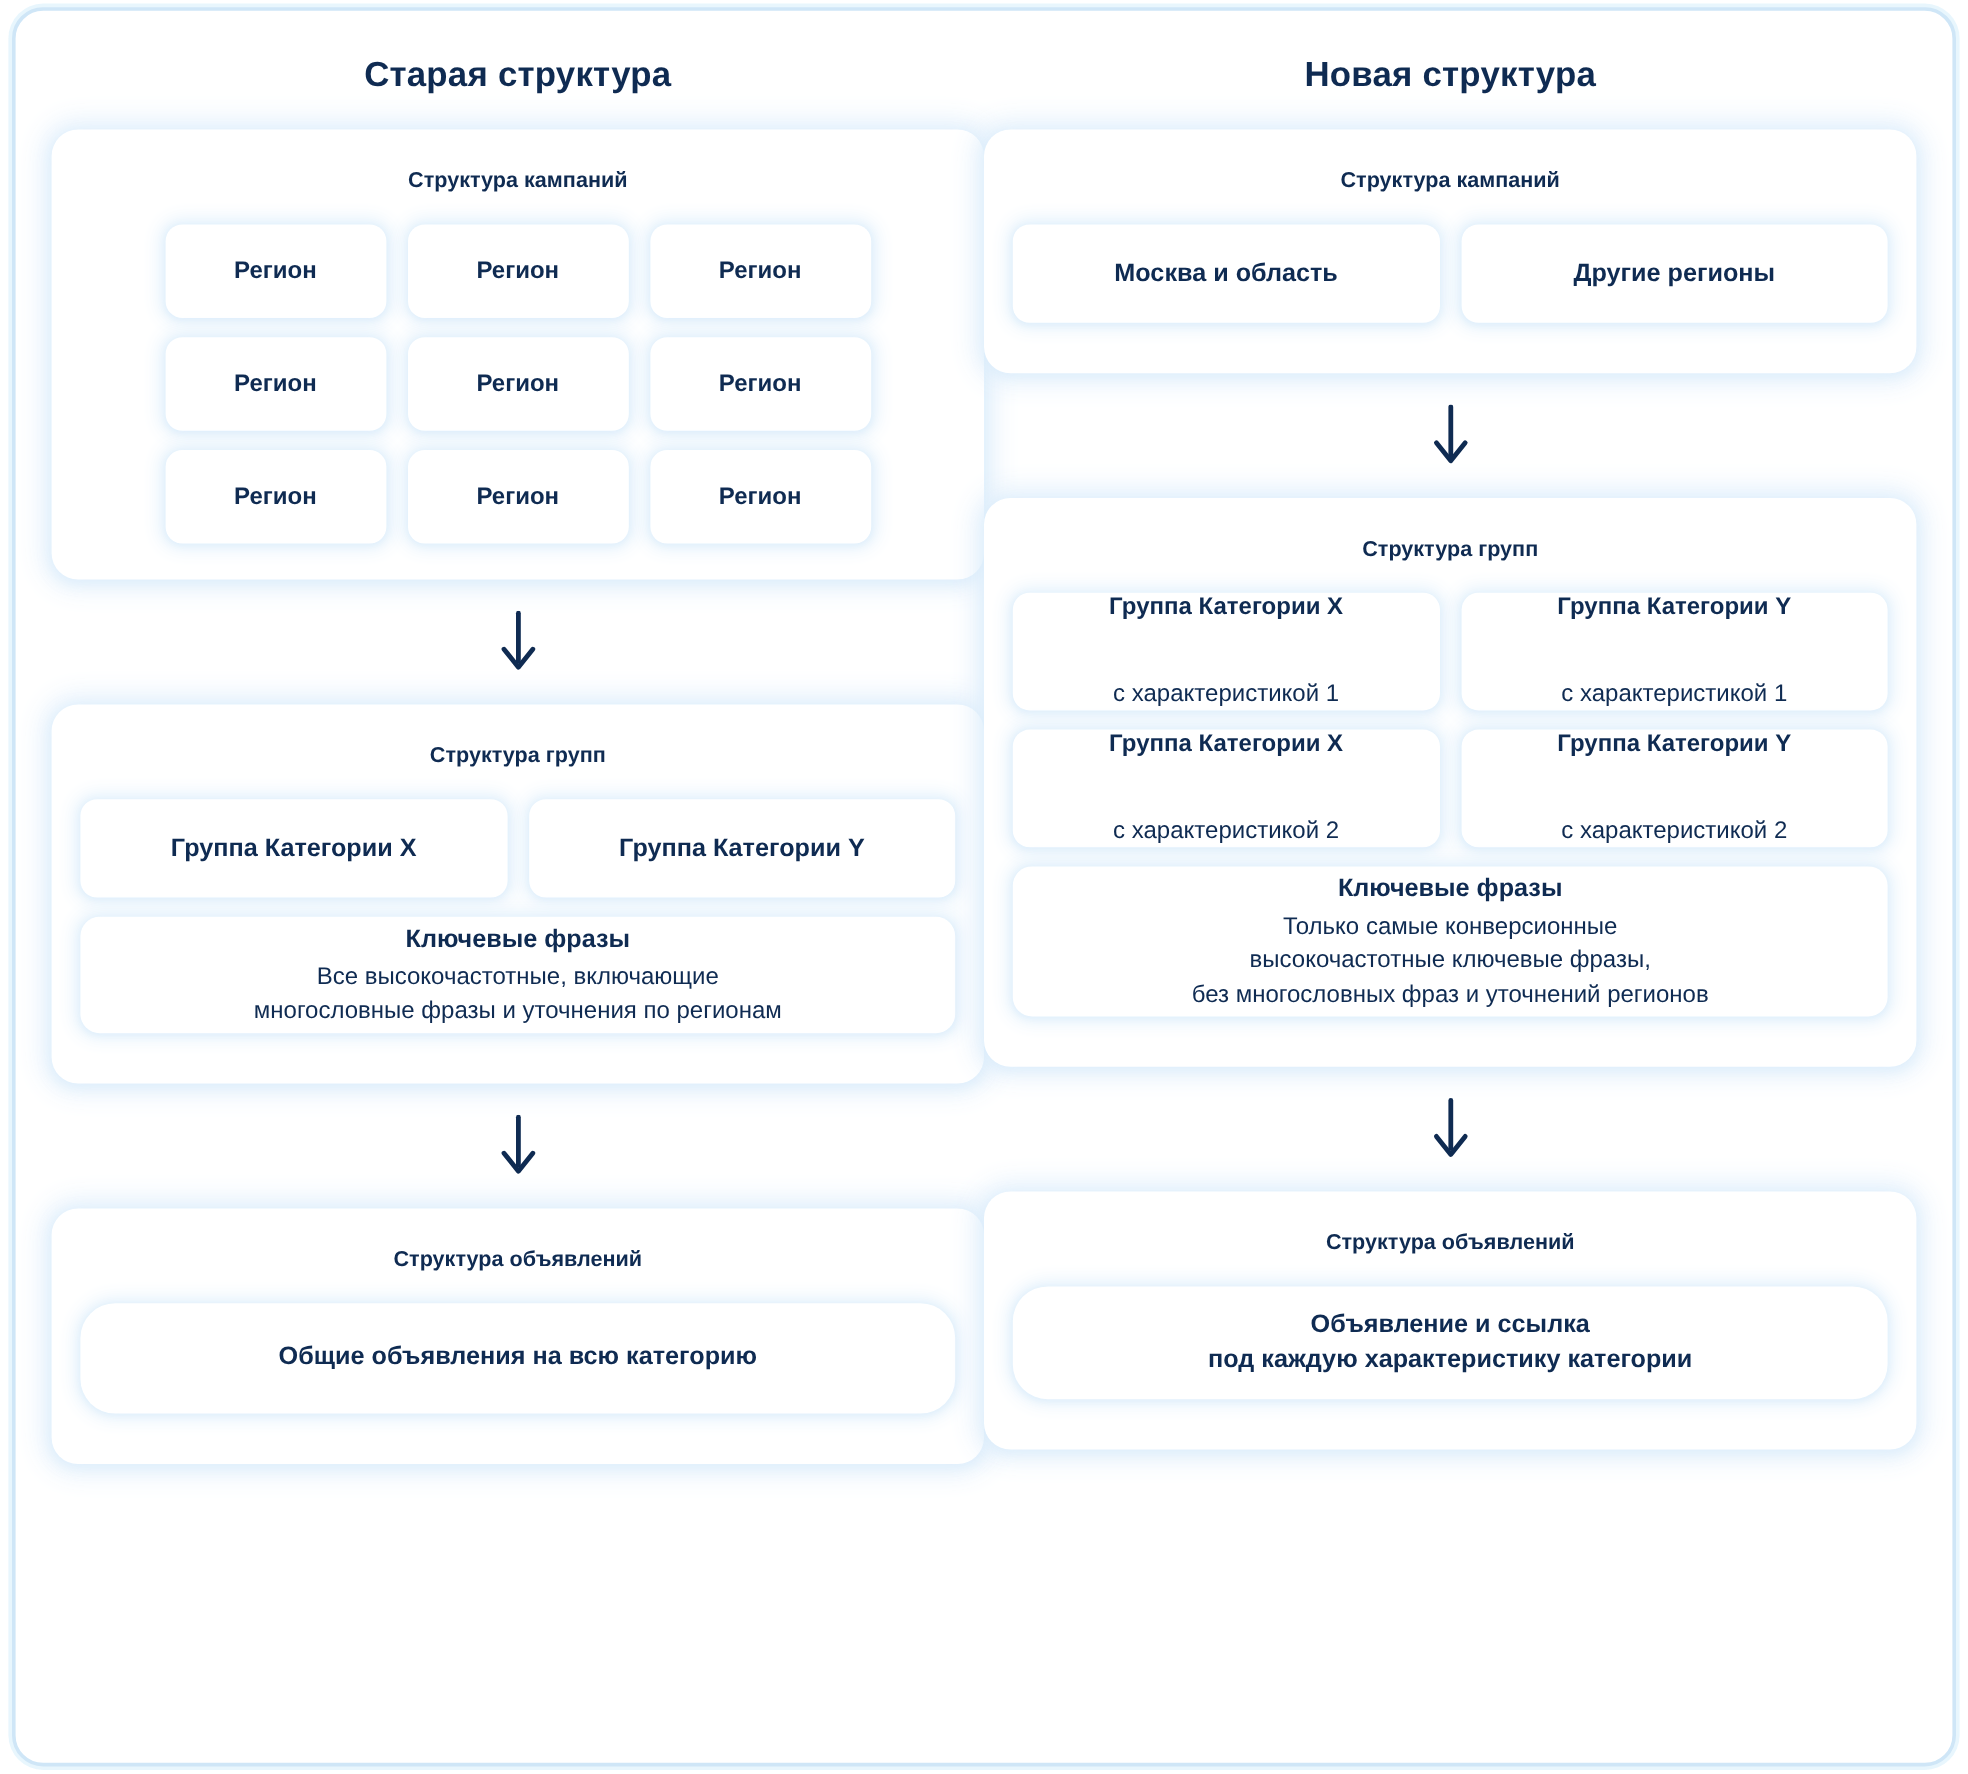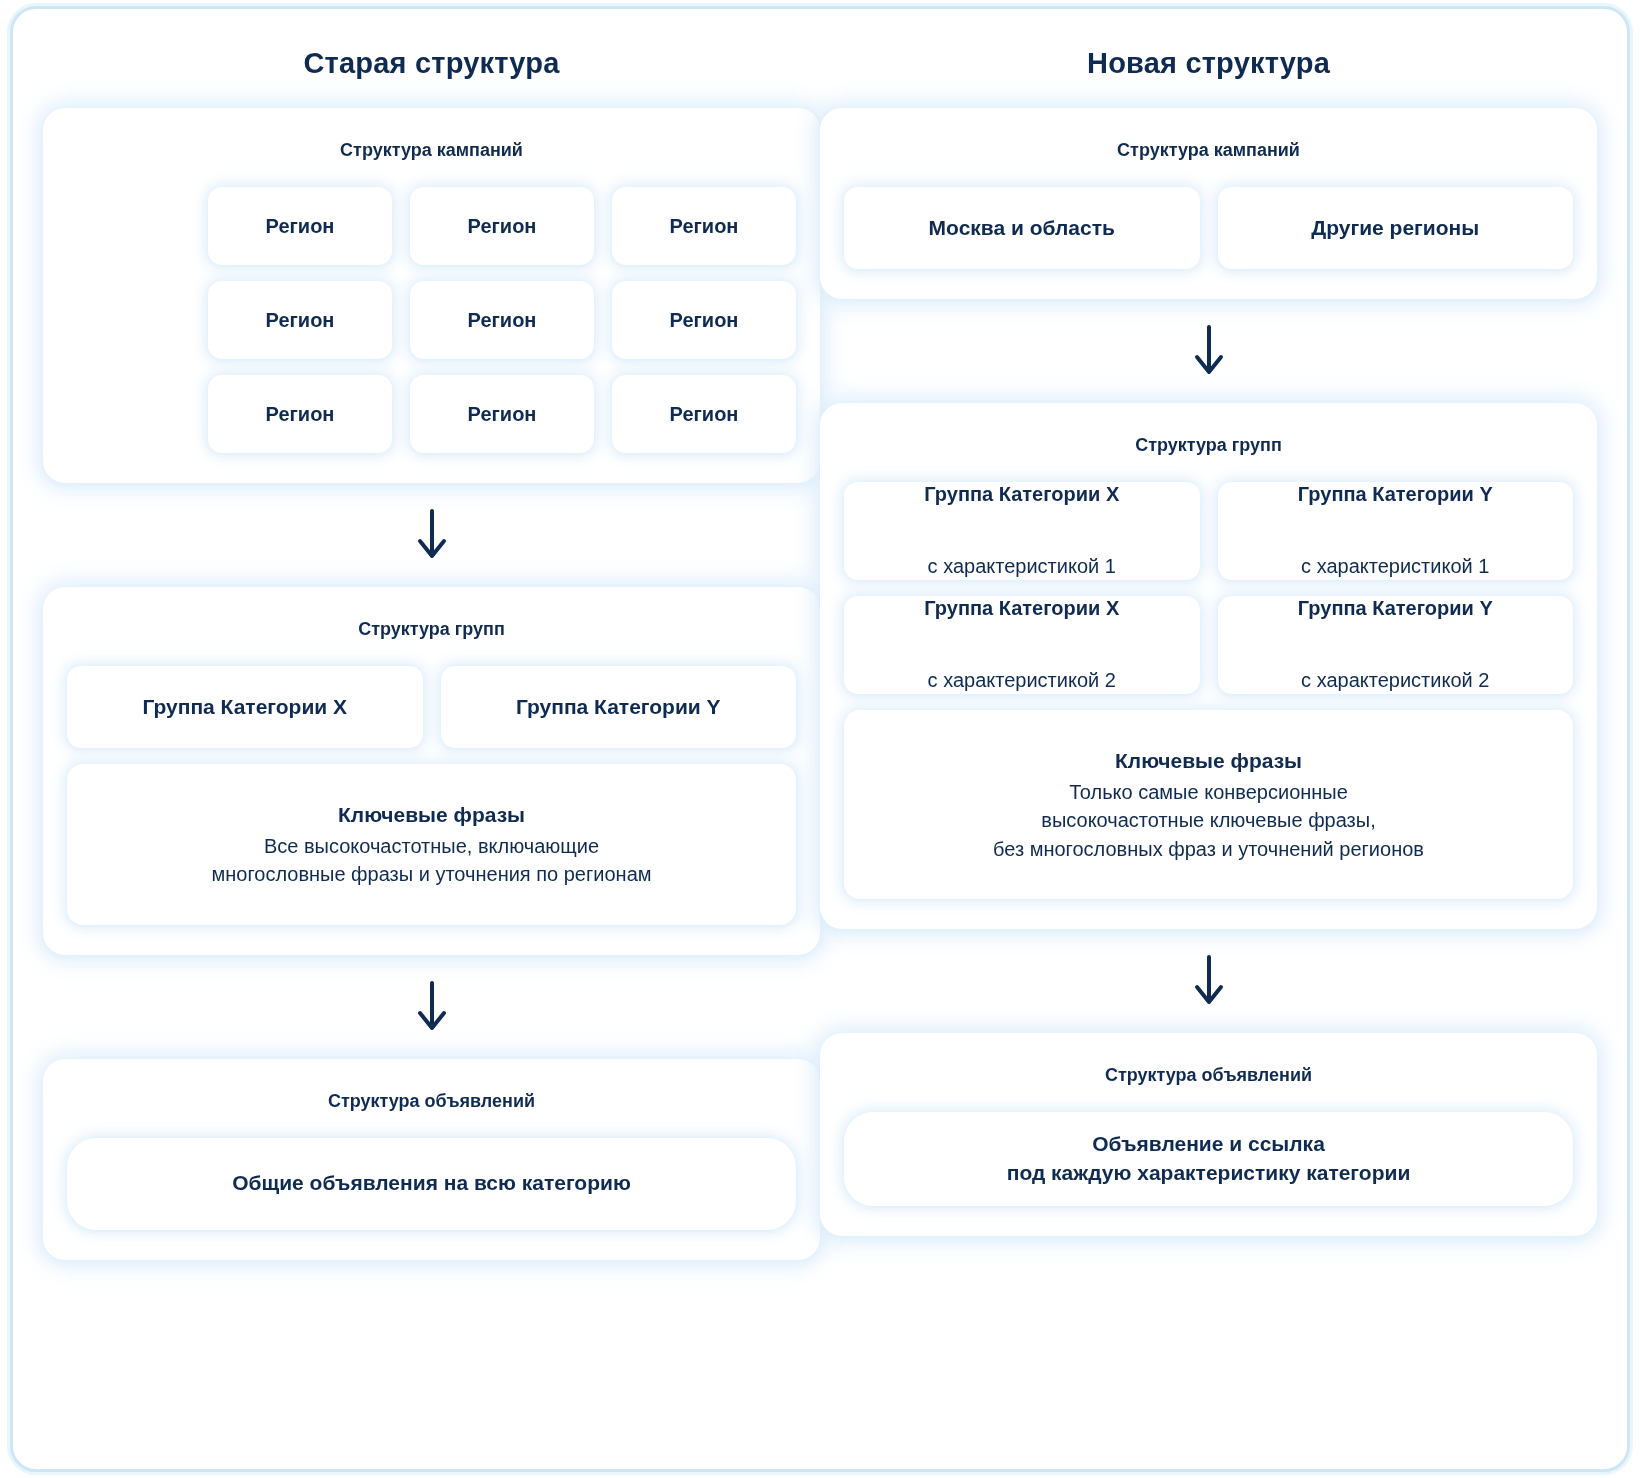--- a/index.html
+++ b/index.html
@@ -79,7 +79,7 @@
     display: flex;
     flex-wrap: wrap;
     gap: 16px 18px;
-    justify-content: flex-end;
+    justify-content: center;
   }
   .chip {
     background: #ffffff;

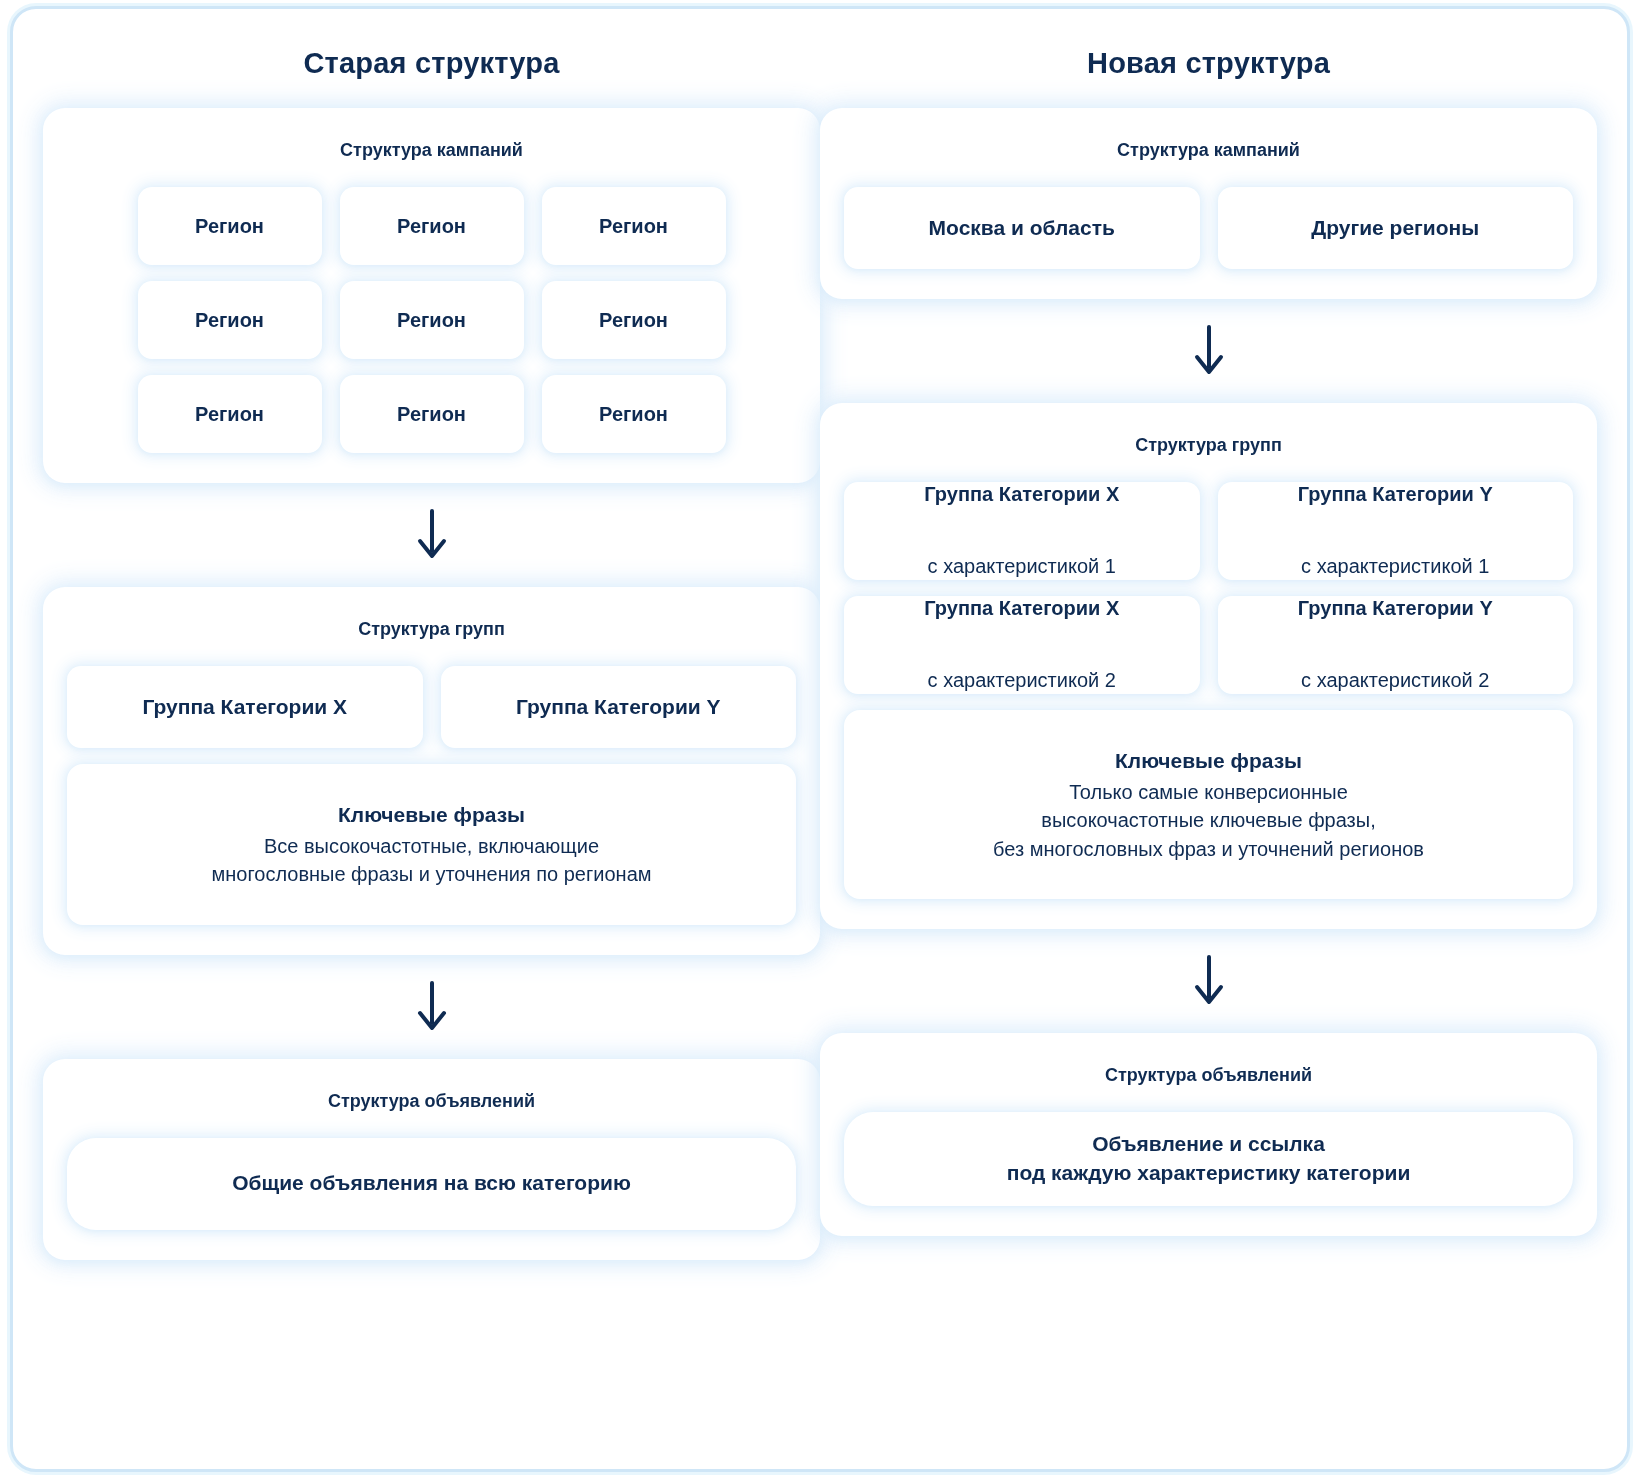--- a/index.html
+++ b/index.html
@@ -155,7 +155,7 @@
     gap: 18px;
     margin-bottom: 16px;
   }
-  .row:last-child { margin-bottom: 0; }
+  .row:last-child { margin-bottom: 12px; }
   
   .arrow {
     display: flex;

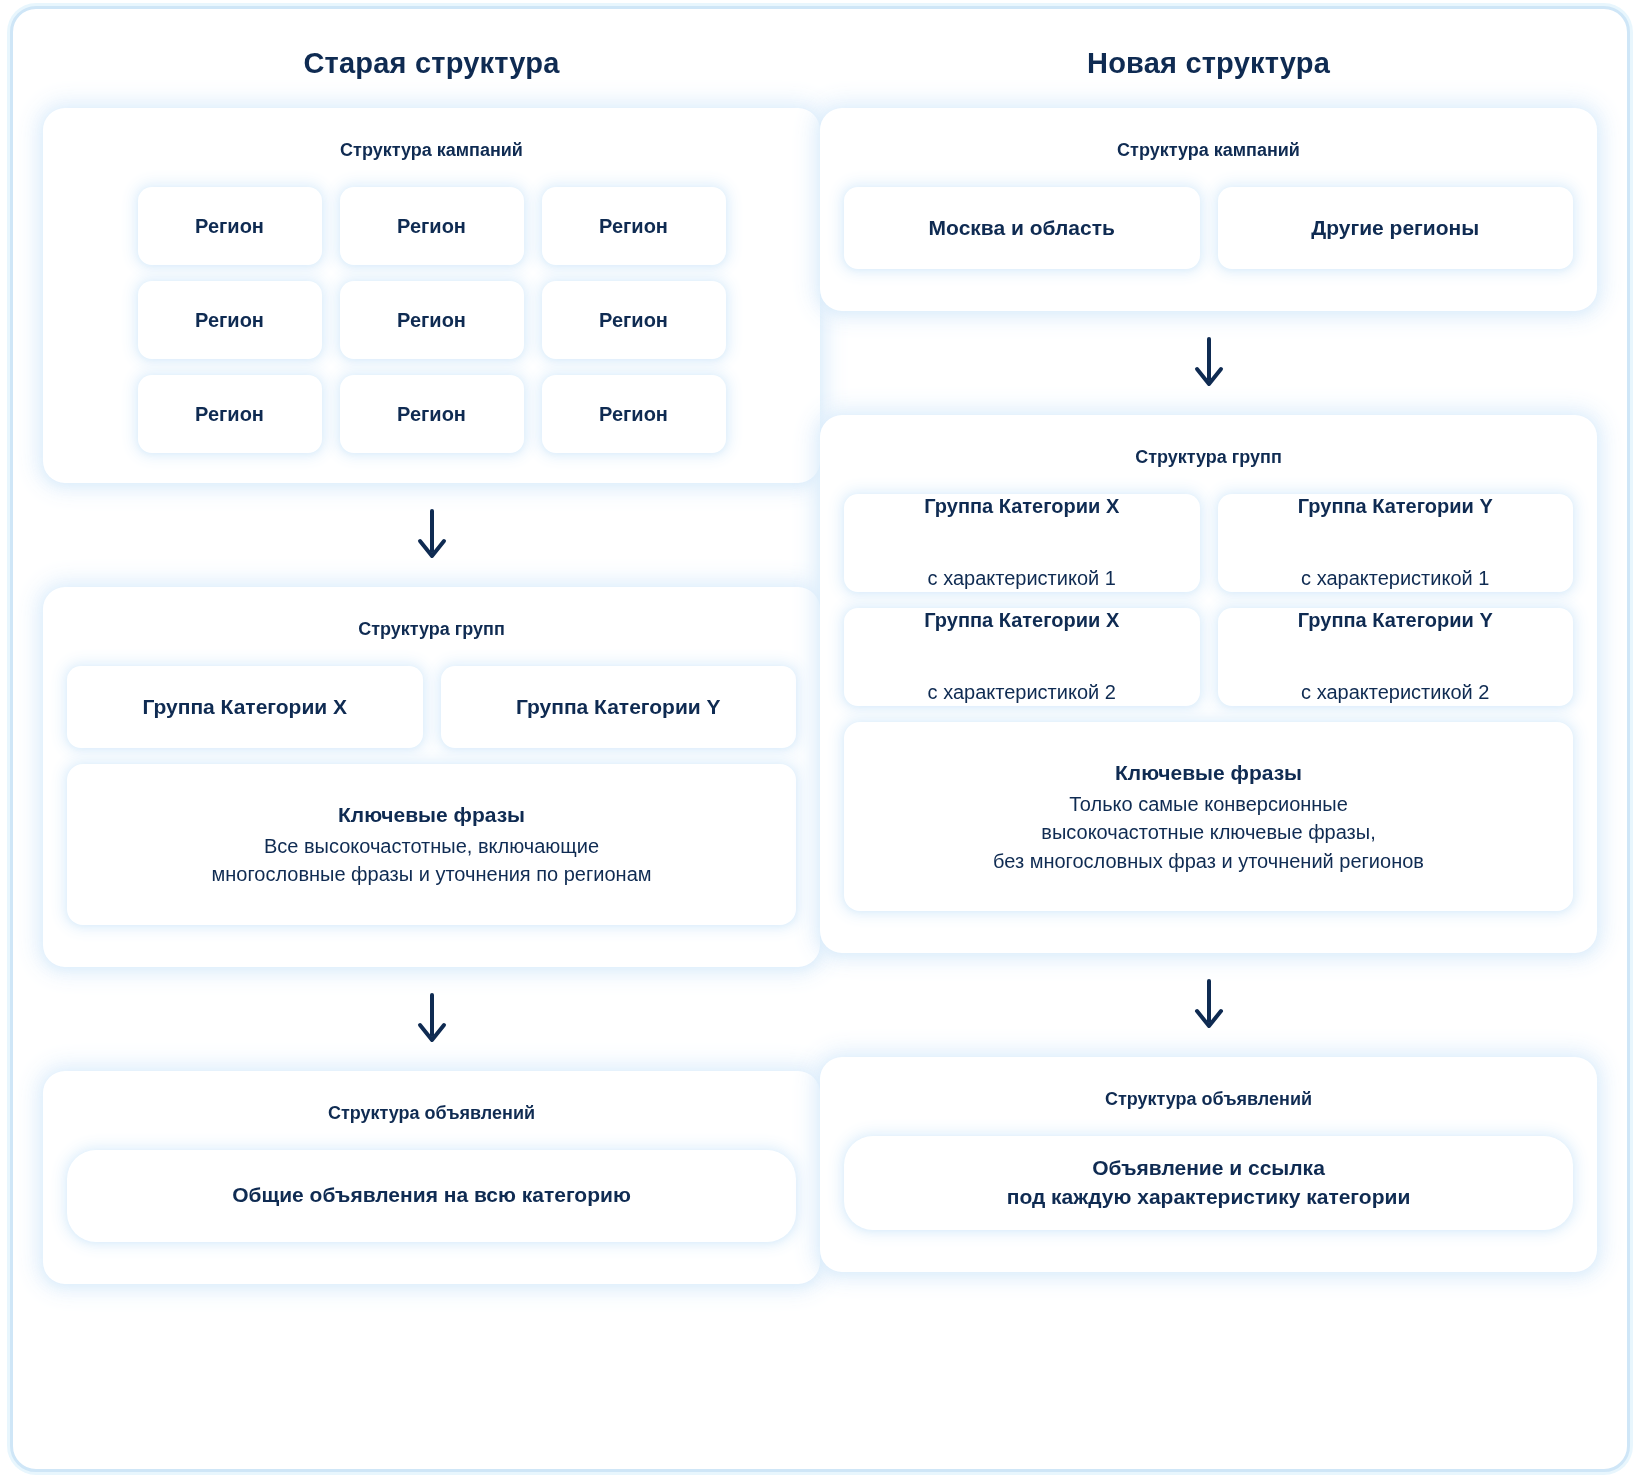--- a/index.html
+++ b/index.html
@@ -127,7 +127,7 @@
   .chip-block {
     width: 100%;
     flex-direction: column;
-    padding: 36px 16px;
+    padding: 4px 16px;
     line-height: 1.42;
     border-radius: 16px;
   }

